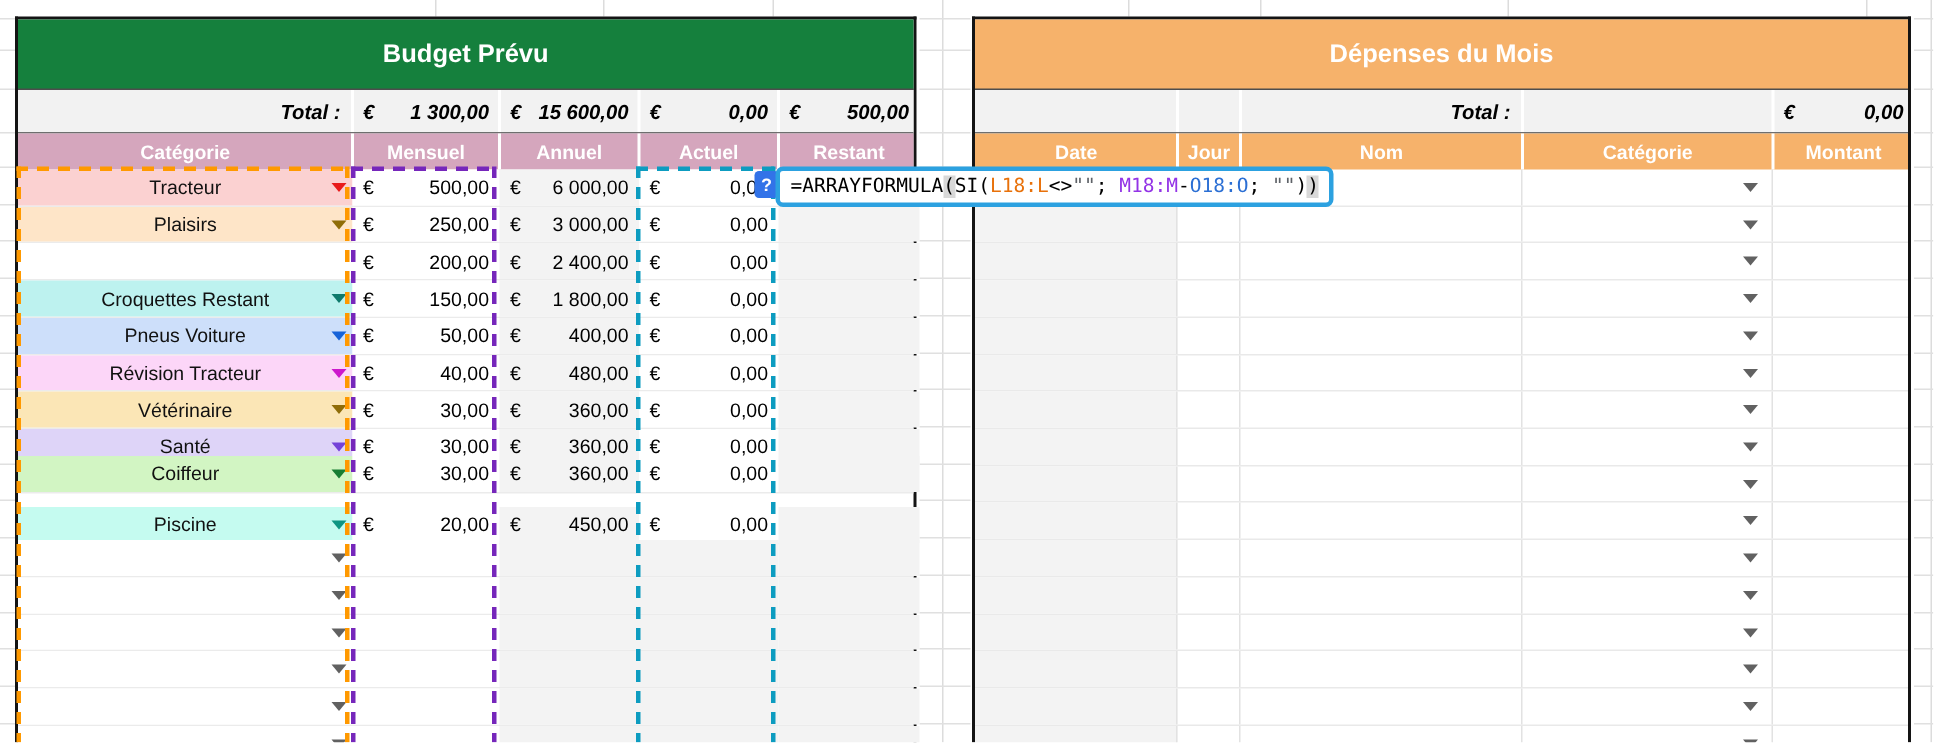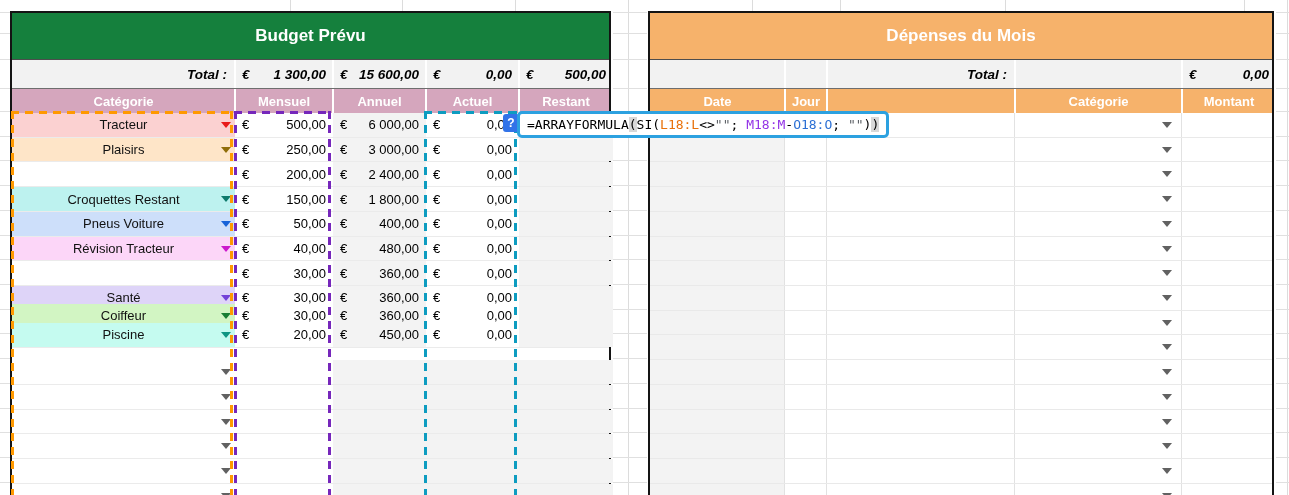--- a/index.html
+++ b/index.html
@@ -428,6 +428,7 @@
     <div class="header-row" id="expenses-header-row" style="background: rgb(246, 178, 107);">
       <div class="hcell" style="left:0;width:135px">Date</div>
       <div class="hcell" style="left:135px;width:42px">Jour</div>
+      <div class="hcell" style="left:177px;width:188px">Nom</div>
       <div class="hcell" style="left:365px;width:167px">Catégorie</div>
       <div class="hcell" style="left:532px;width:94px">Montant</div>
       <div class="vsep" style="left:134px"></div>

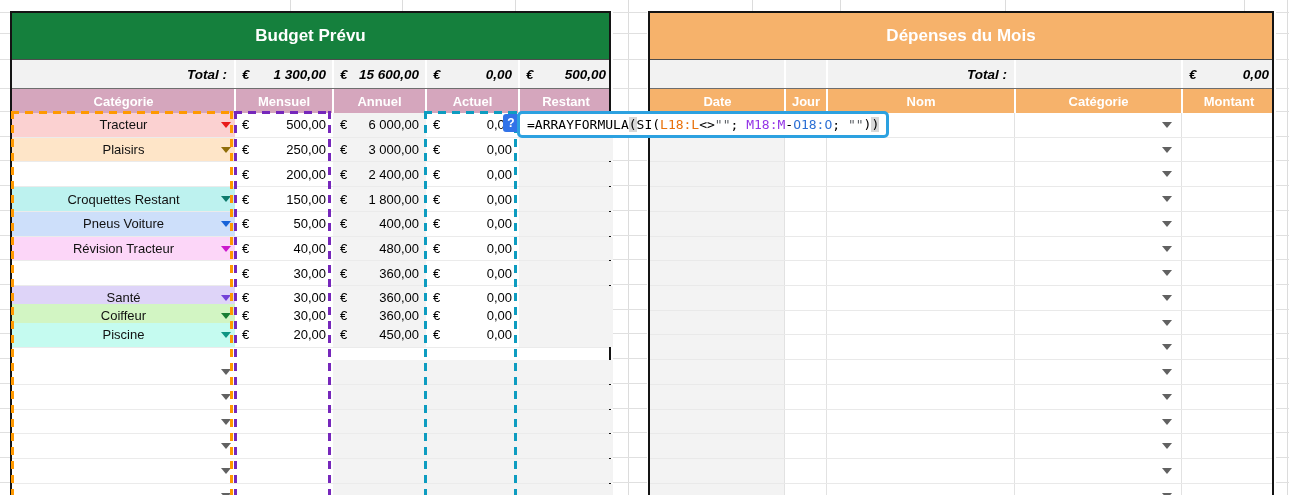--- a/index.html
+++ b/index.html
@@ -280,6 +280,10 @@
           <div class="cell" style="left: 507px; width: 94px; background: rgb(243, 243, 243);"></div>
         </div>
         <div class="row" style="top: 248.32px; height: 24.72px; border-bottom: 1px solid rgb(235, 235, 235);">
+          <div class="cell" style="left: 0px; width: 223px; background: rgb(251, 230, 182);">
+            <div class="cat-label">Vétérinaire</div>
+            <div class="arrow" style="left: 209px; top: 9px; border-top-color: rgb(143, 109, 8);"></div>
+          </div>
           <div class="cell money-cell" style="left: 223px; width: 98px; background: rgb(255, 255, 255);">
             <span>€</span>
             <span>30,00</span>

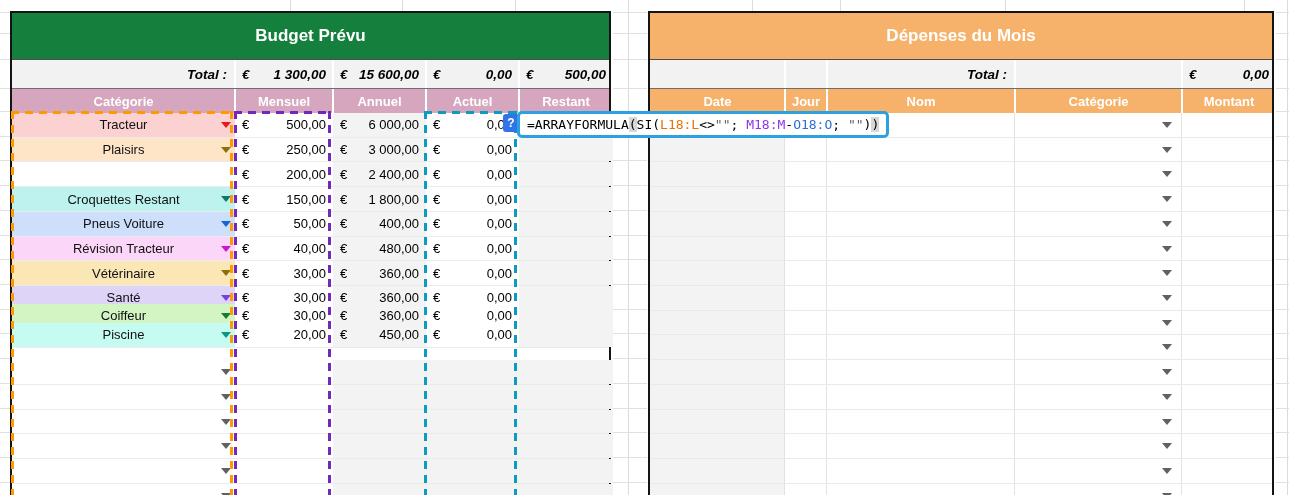--- a/index.html
+++ b/index.html
@@ -336,7 +336,7 @@
           </div>
           <div class="cell" style="left: 507px; width: 94px; background: rgb(243, 243, 243);"></div>
         </div>
-        <div class="row" style="top: 310px; height: 24.72px; border-bottom: 1px solid rgb(235, 235, 235); text-align: right;">
+        <div class="row" style="top: 325px; height: 24.72px; border-bottom: 1px solid rgb(235, 235, 235); text-align: right;">
           <div class="cell" style="left: 0px; width: 223px; background: rgb(197, 251, 240);">
             <div class="cat-label">Piscine</div>
             <div class="arrow" style="left: 209px; top: 9px; border-top-color: rgb(15, 149, 130);"></div>

